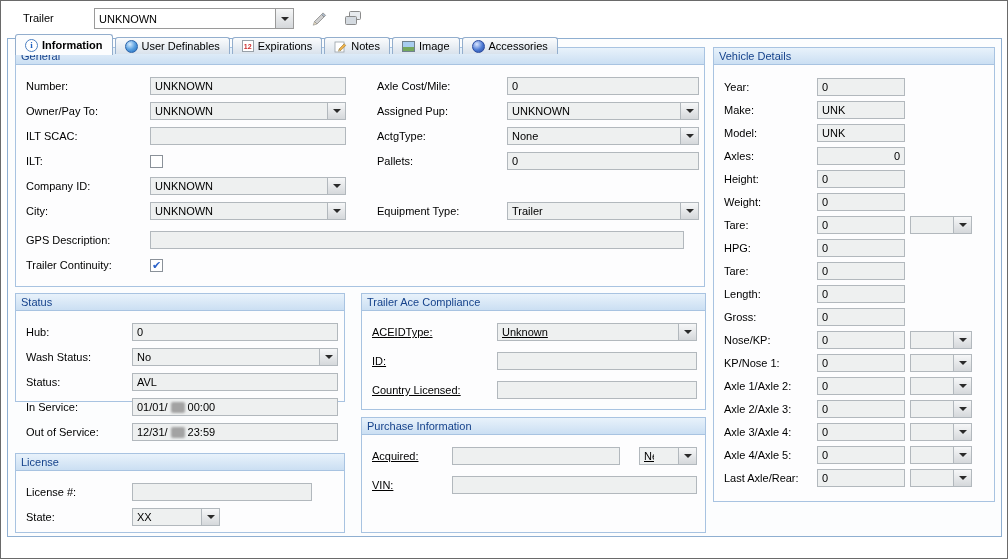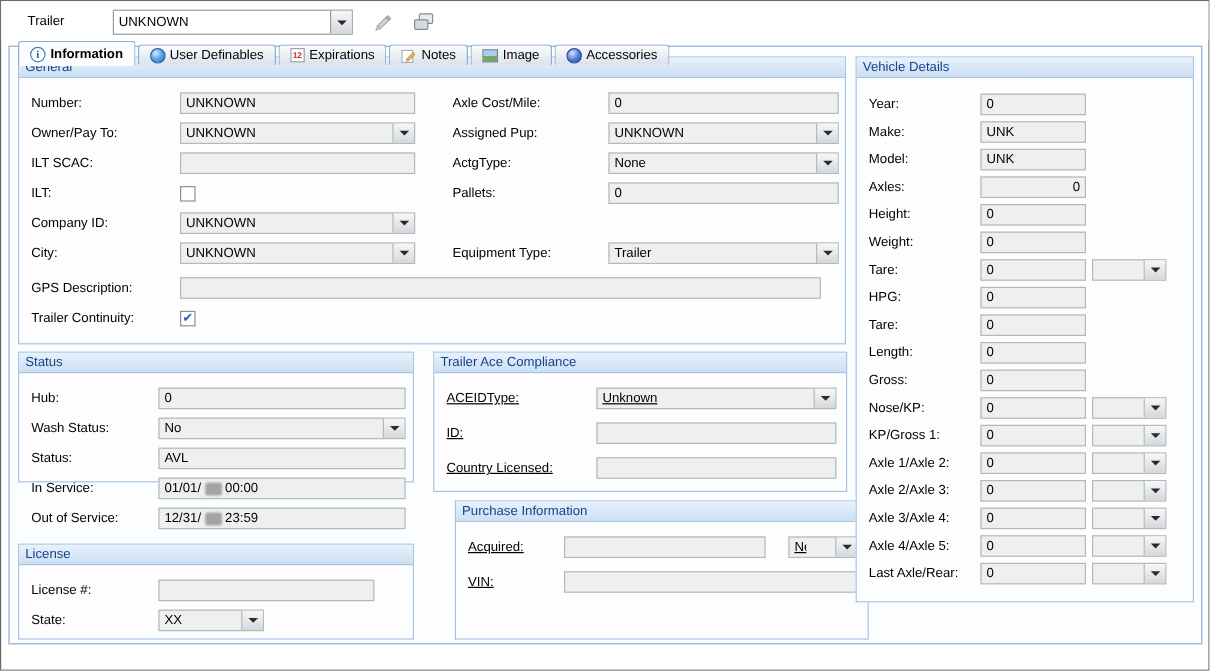--- a/index.html
+++ b/index.html
@@ -411,7 +411,7 @@
           </div>
         </div>
         <div class="vrow">
-          <span class="flabel lw93">KP/Gross 1:</span>
+          <span class="flabel lw93">KP/Nose 1:</span>
           <div class="field w88">0</div>
           <div class="fcombo w62 vunit">
             <span class="combo-value"></span>

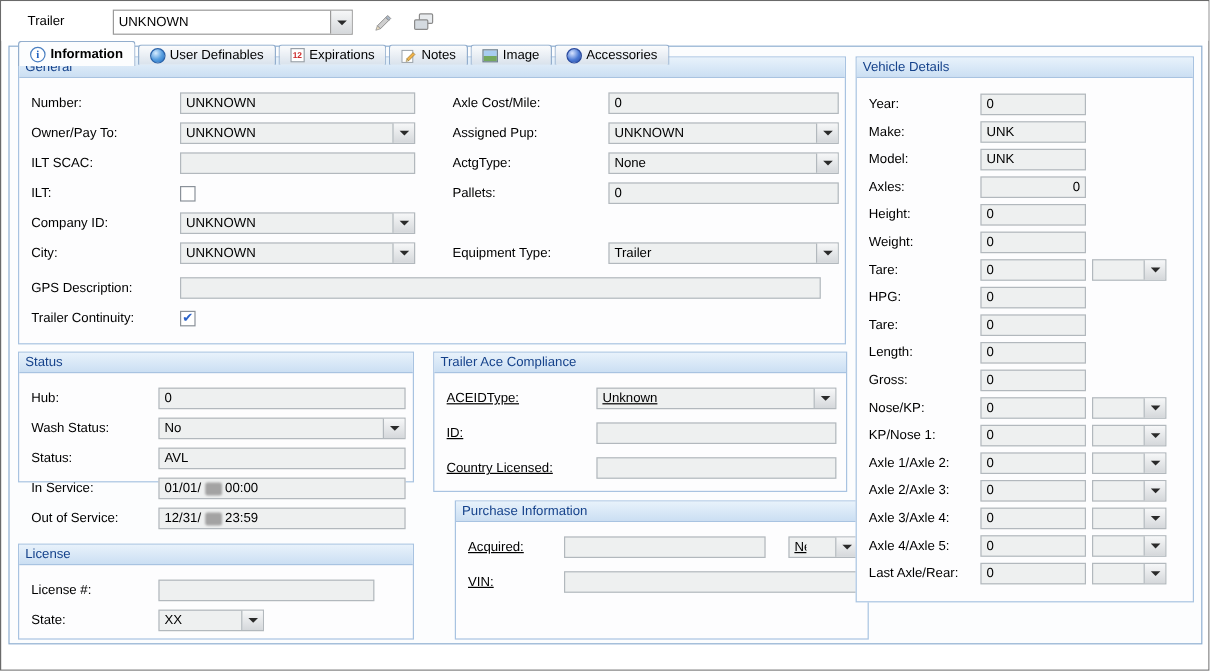--- a/index.html
+++ b/index.html
@@ -59,7 +59,7 @@
   .gb-status{left:7px;top:254px;width:330px;height:109px;}
   .gb-license{left:7px;top:414px;width:330px;height:80px;}
   .gb-ace{left:353px;top:254px;width:345px;height:117px;}
-  .gb-purchase{left:353px;top:378px;width:345px;height:116px;margin-left:18px;}
+  .gb-purchase{left:353px;top:378px;width:345px;height:116px;}
   .gb-vehicle{left:705px;top:8px;width:282px;height:455px;}
   .gb-vehicle .gb-b{padding-top:13px;}
 

